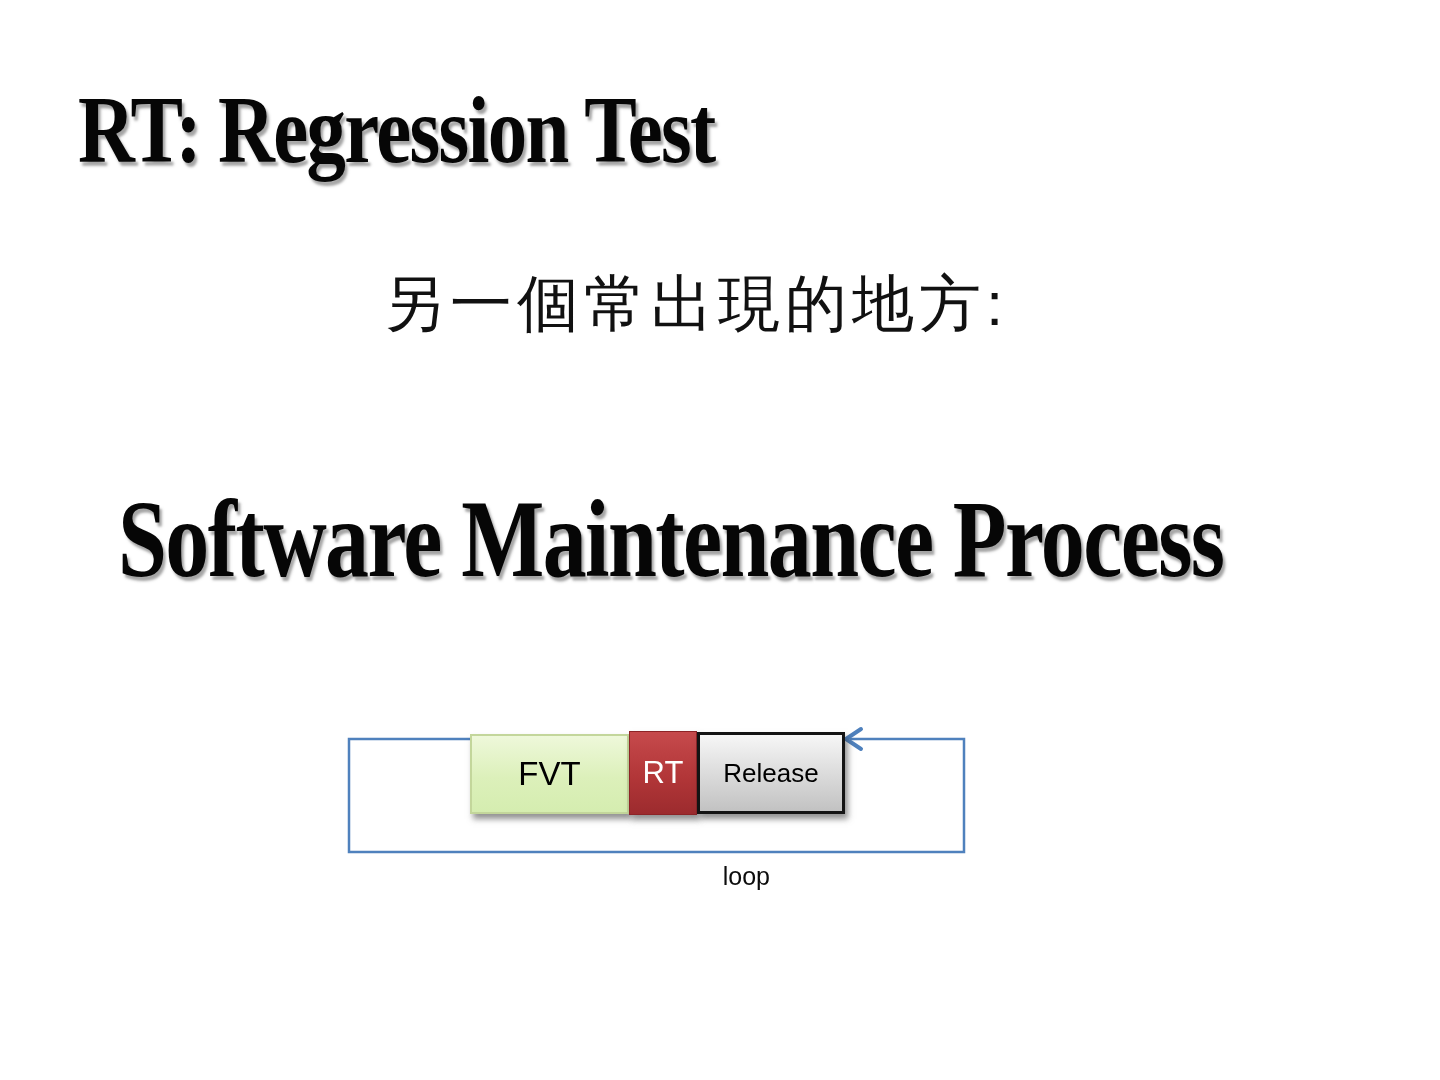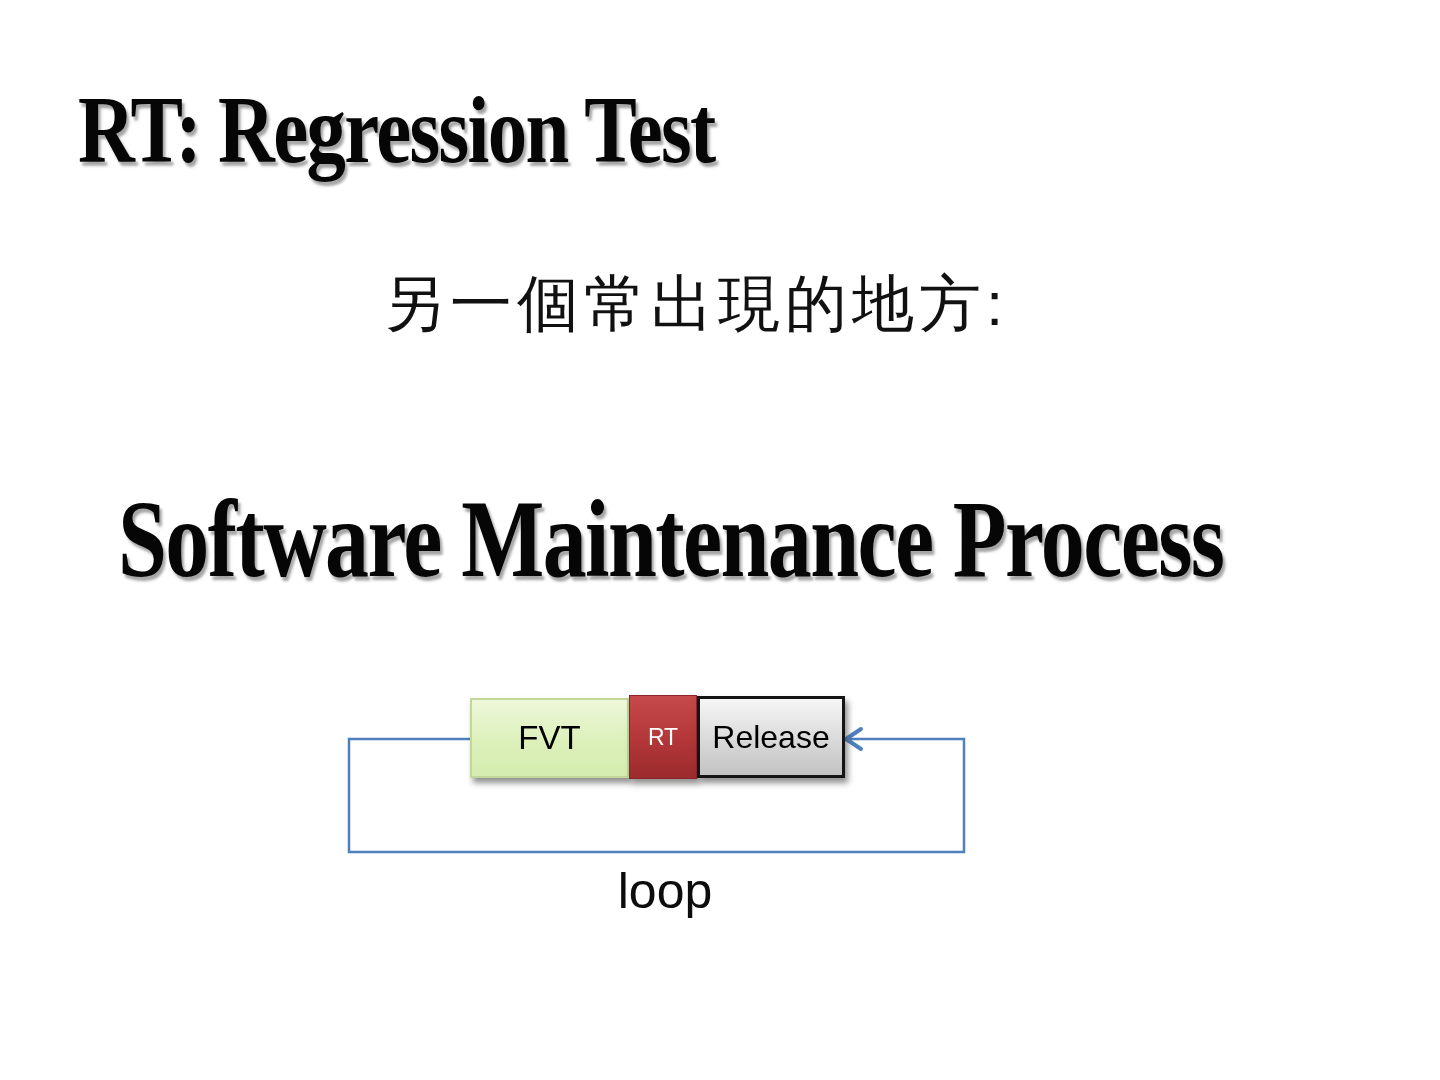--- a/index.html
+++ b/index.html
@@ -78,6 +78,7 @@
     align-items: center;
     justify-content: center;
     box-shadow: 3px 5px 6px rgba(55,55,55,0.55);
+    margin-top: 36px;
   }
   .box-fvt {
     left: 470px; top: 698px; width: 159px; height: 80px;

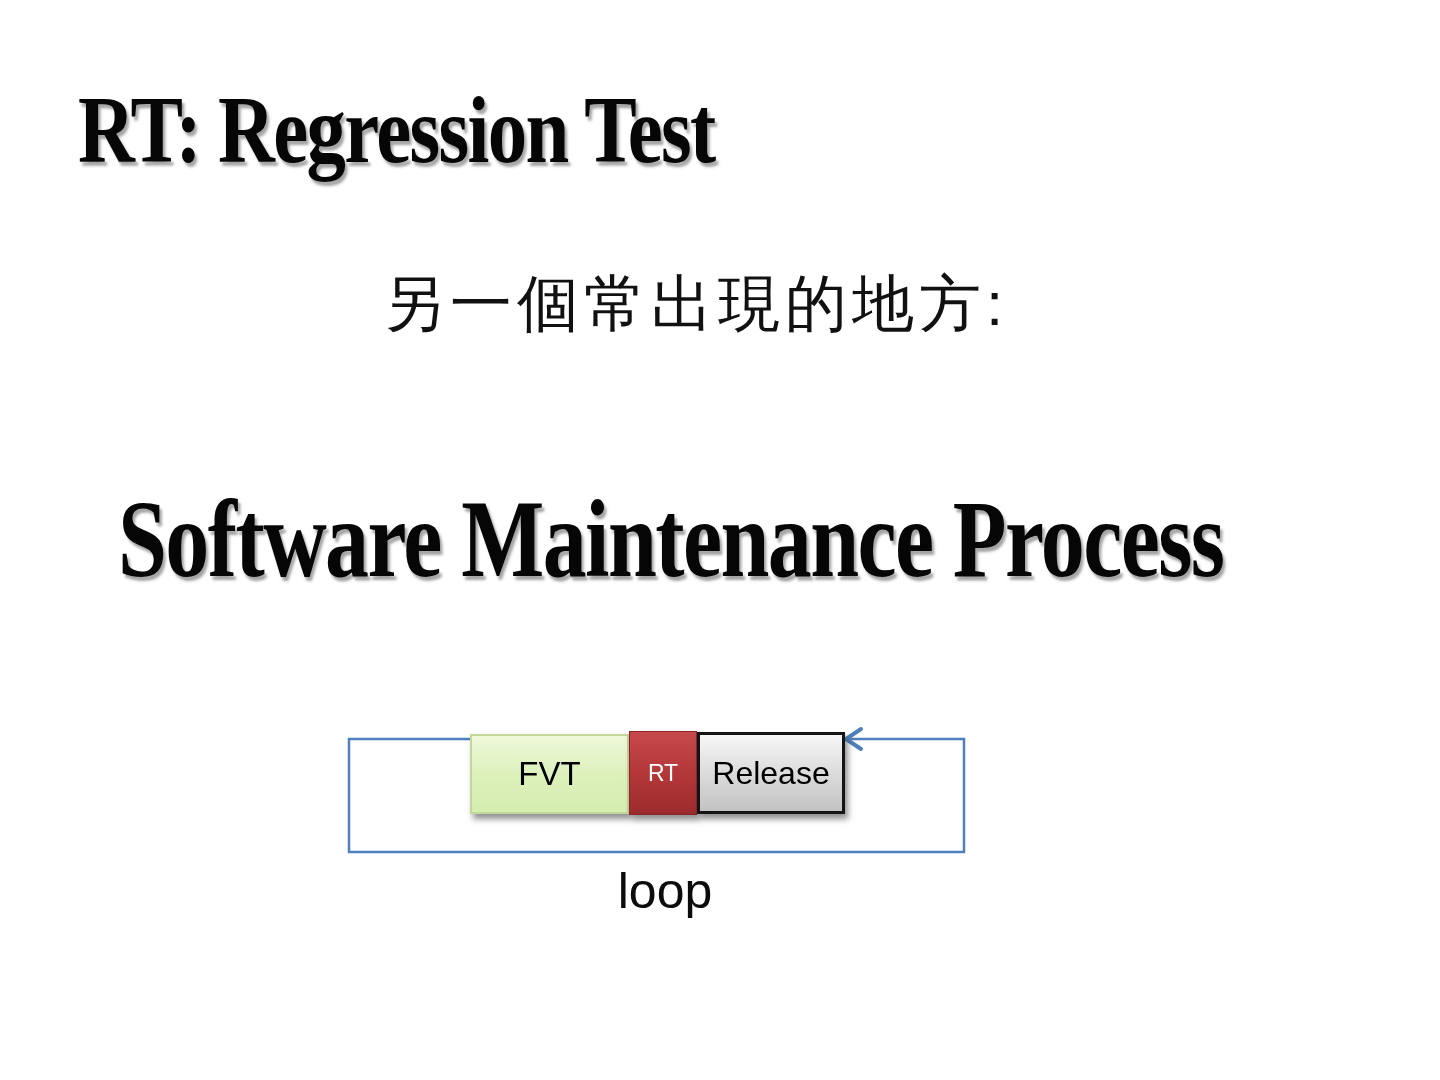--- a/index.html
+++ b/index.html
@@ -91,7 +91,7 @@
     left: 629px; top: 695px; width: 68px; height: 84px;
     background: linear-gradient(180deg, #c64a4c 0%, #b23638 55%, #9c2b2e 100%);
     border: 1px solid #8d2427;
-    font-size: 23px;
+    font-size: 31px;
     color: #ffffff;
   }
   .box-release {

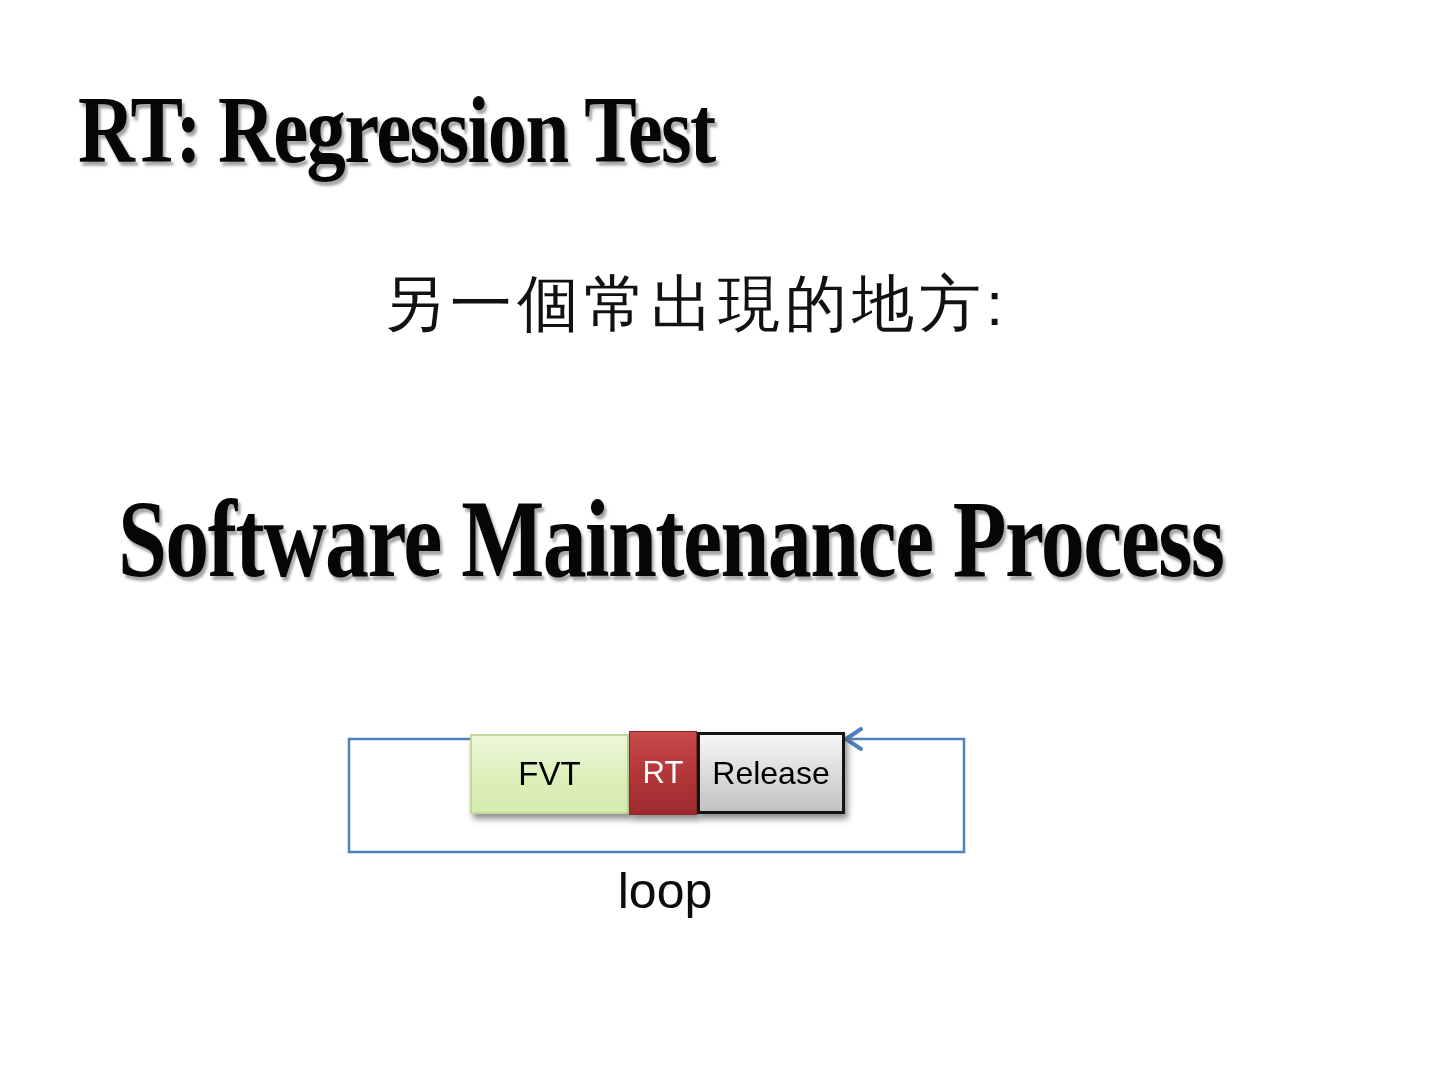--- a/index.html
+++ b/index.html
@@ -98,7 +98,7 @@
     left: 697px; top: 696px; width: 148px; height: 82px;
     background: linear-gradient(180deg, #f6f6f6 0%, #dcdcdc 50%, #c2c2c2 100%);
     border: 3px solid #141414;
-    font-size: 32px;
+    font-size: 26px;
     color: #000000;
   }
 

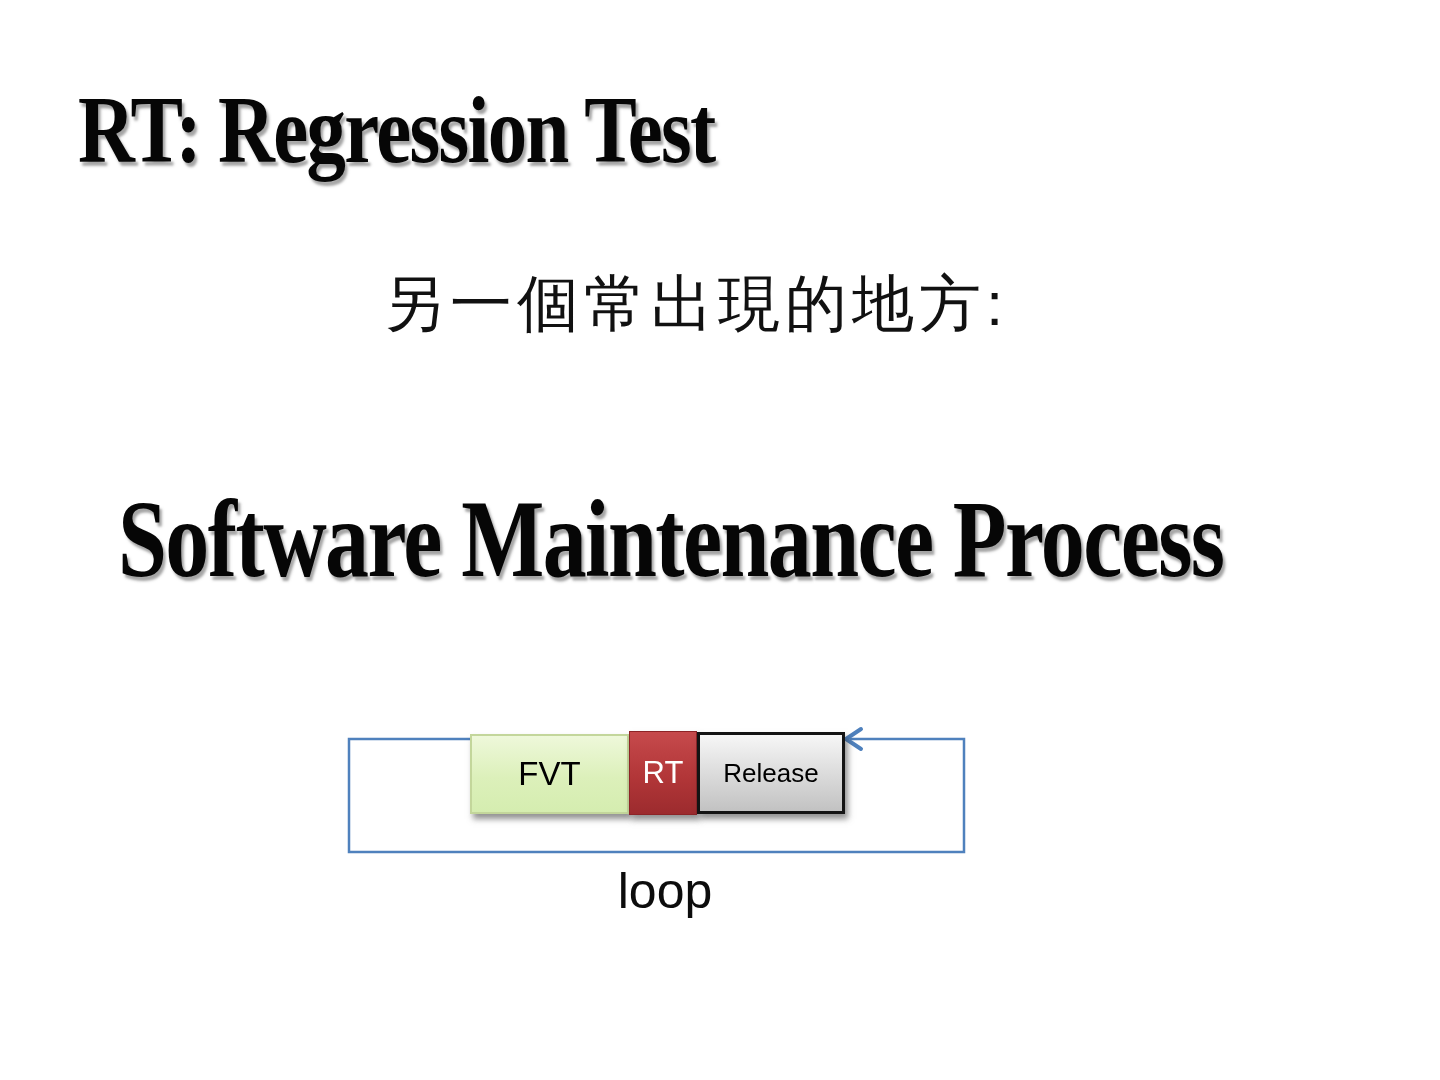--- a/index.html
+++ b/index.html
@@ -107,8 +107,8 @@
     left: 560px;
     top: 862px;
     width: 210px;
-    text-align: center;
-    font-size: 50px;
+    text-align: right;
+    font-size: 25px;
     color: #0c0c0c;
   }
 

